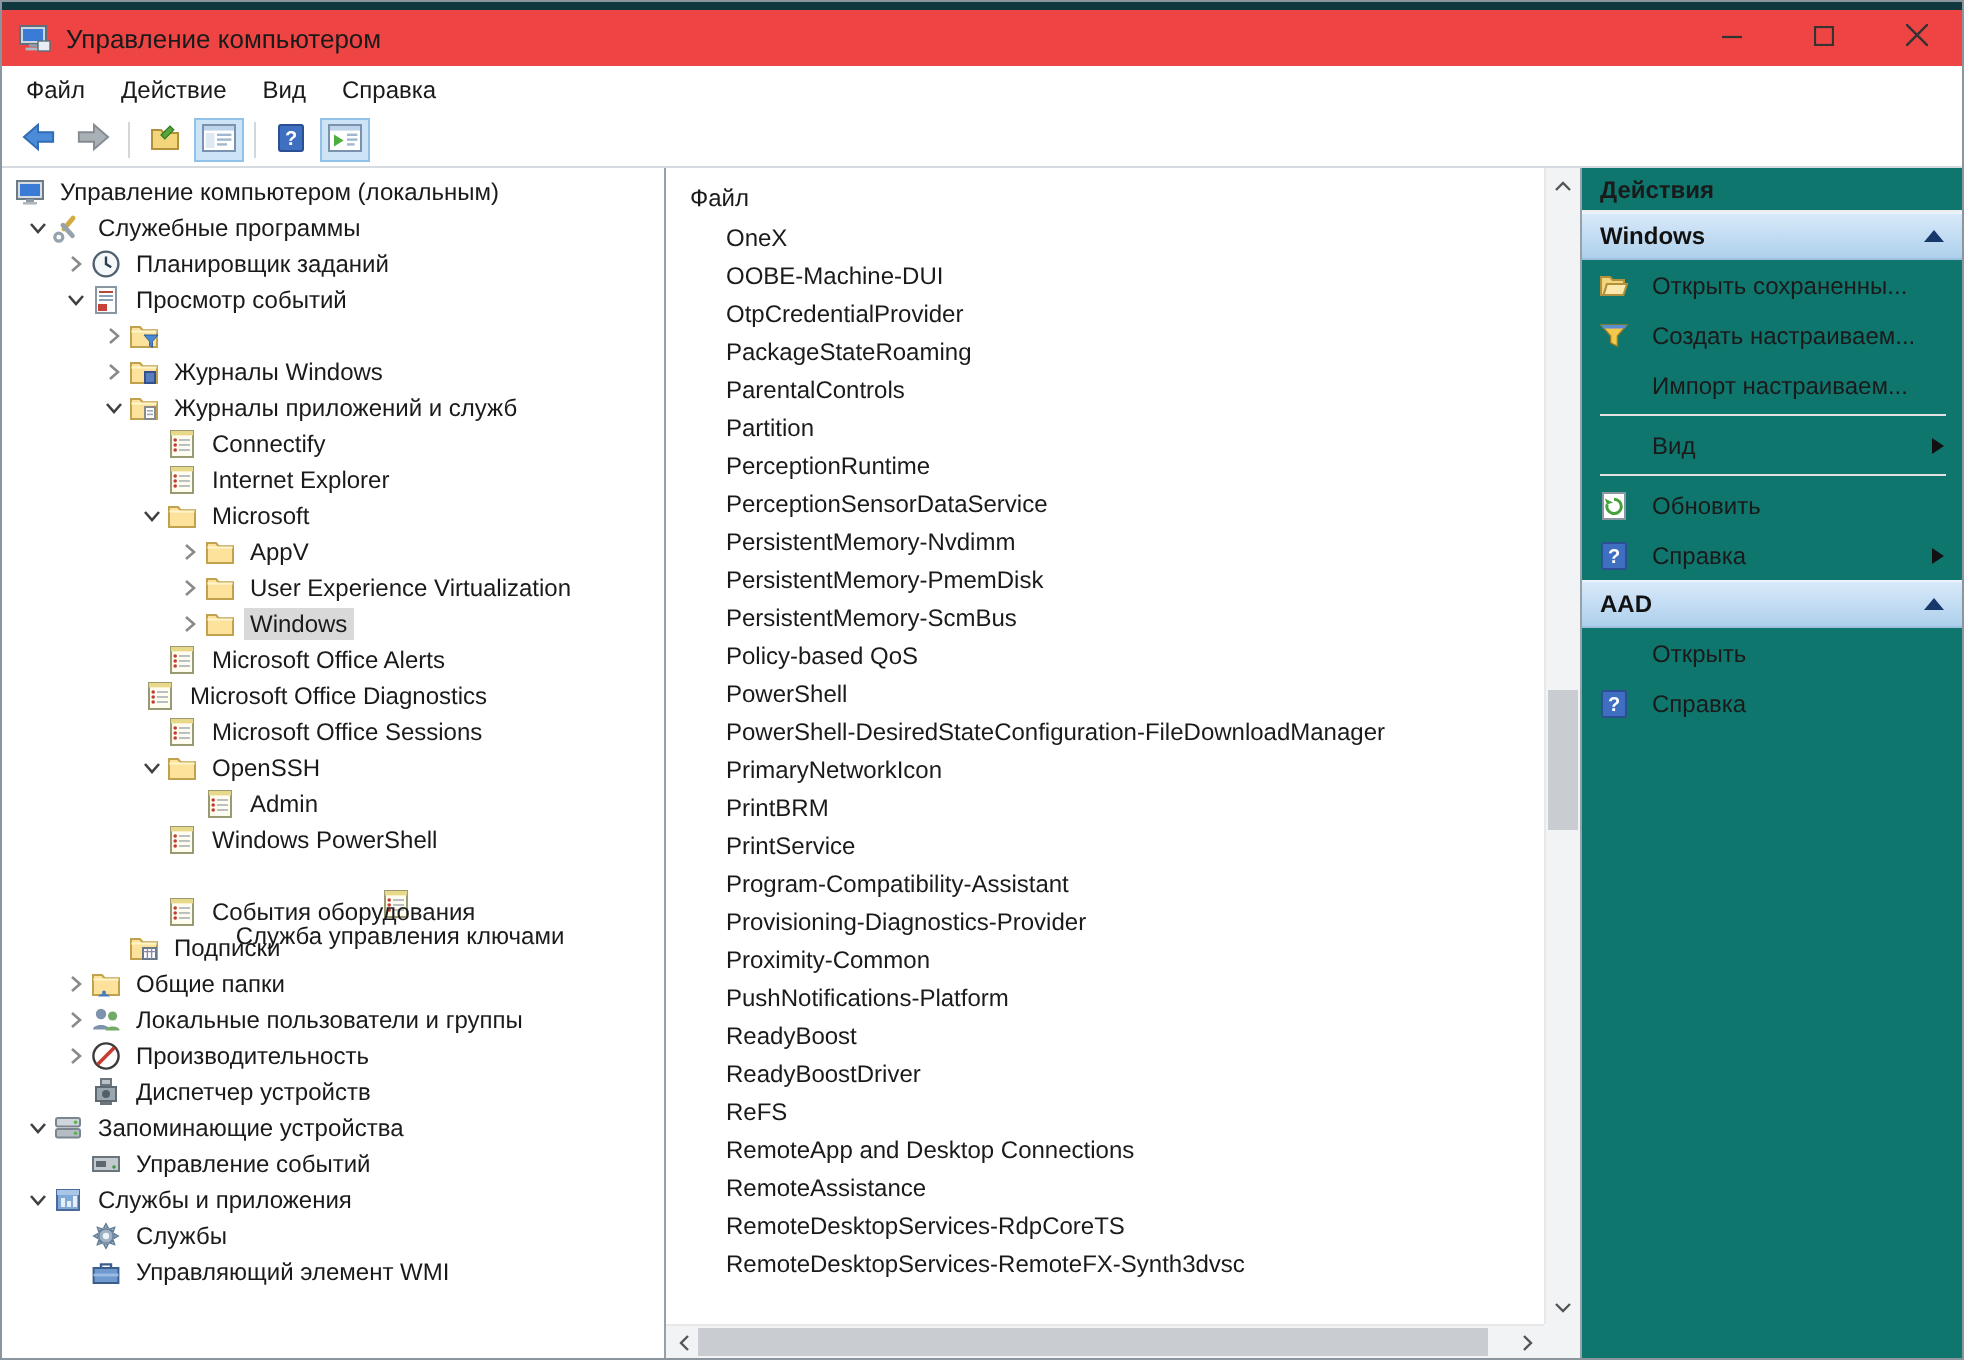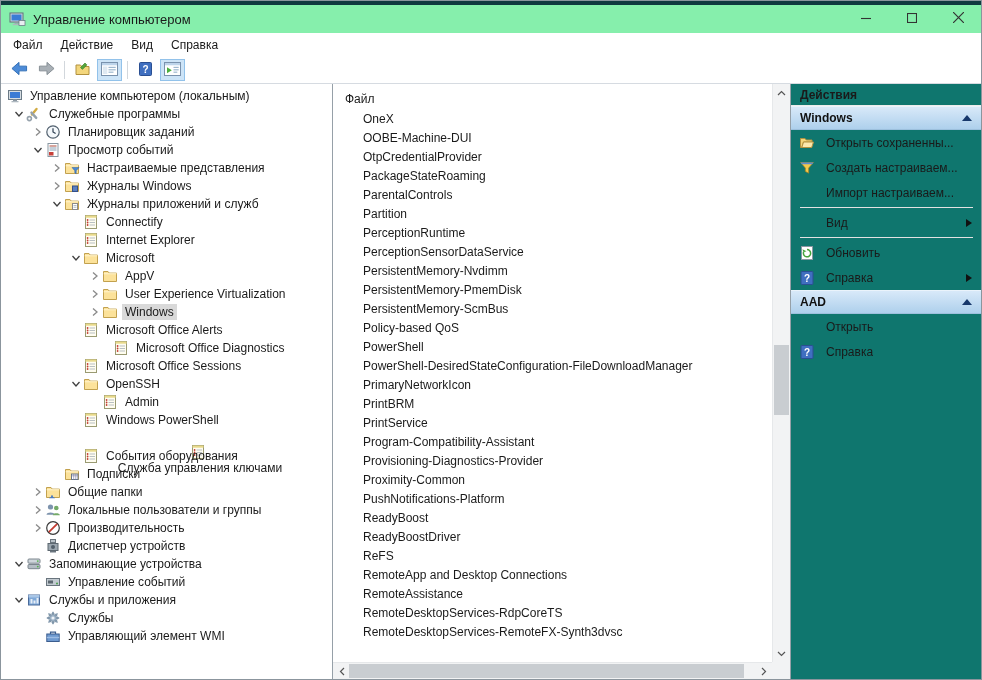--- a/index.html
+++ b/index.html
@@ -11,7 +11,7 @@
   }
   .top-strip { height:4px; background:#10393f; }
   
-  .titlebar { height:28px; display:flex; align-items:center; padding-left:8px; background:#86efac;text-align:center; }
+  .titlebar { height:28px; display:flex; align-items:center; padding-left:8px; background:#ef4444;text-align:center; }
   .title-icon { width:17px; height:16px; display:inline-flex; }
   .title-text { margin-left:7px; font-size:13px; }
   .win-controls { margin-left:auto; display:flex; height:100%; }

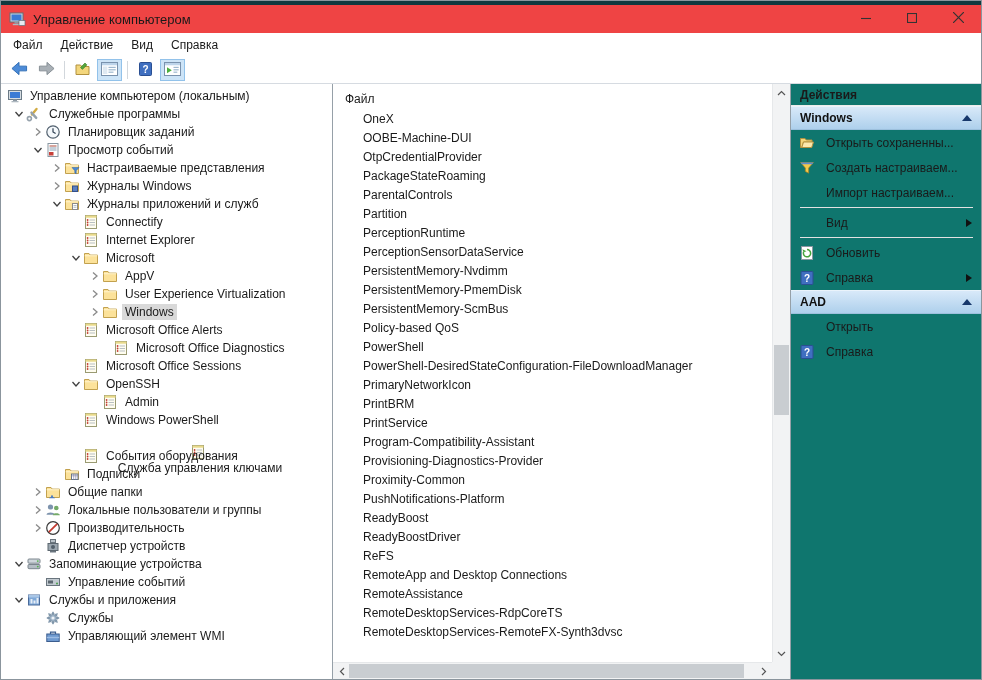--- a/index.html
+++ b/index.html
@@ -224,7 +224,6 @@
               <path d="M8 7.5h7l-2.8 3.2v3l-1.4-.8v-2.2z" fill="#4a8ad4" stroke="#2d5c9e" stroke-width=".5"></path>
             </svg>
           </span>
-          <span class="tree-label">Настраиваемые представления</span>
         </div>
         <div class="tree-row" style="padding-left: 48px;">
           <span class="expander">

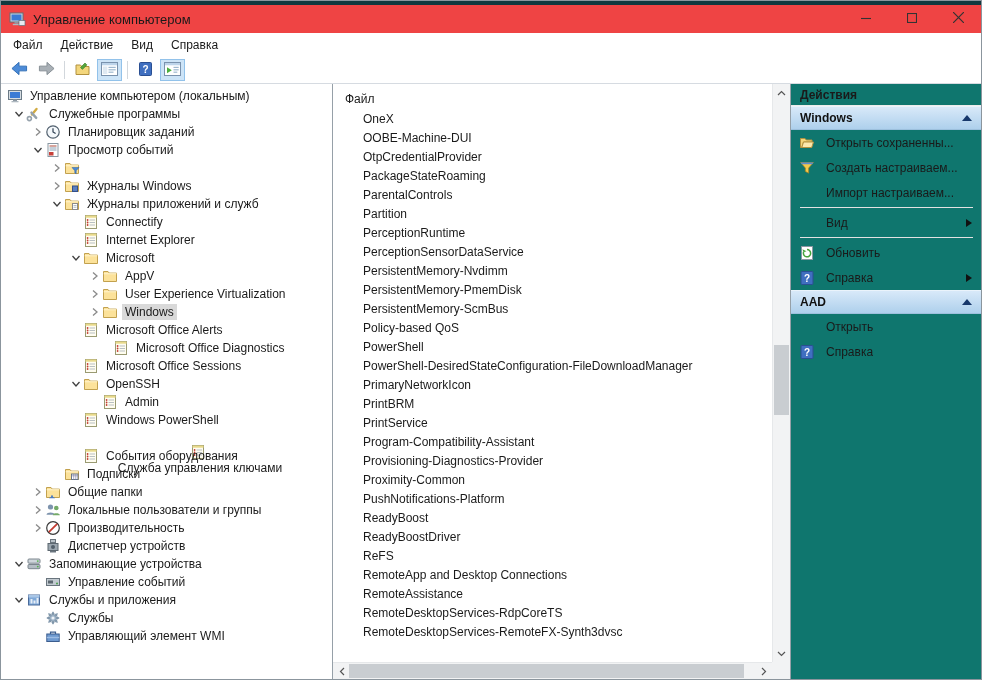--- a/index.html
+++ b/index.html
@@ -361,7 +361,7 @@
           </span>
           <span class="tree-label">Microsoft Office Alerts</span>
         </div>
-        <div class="tree-row" style="padding-left: 97px;">
+        <div class="tree-row" style="padding-left: 56px;">
           <span class="expander"></span>
           <span class="tree-icon">
             <svg viewBox="0 0 16 16">

